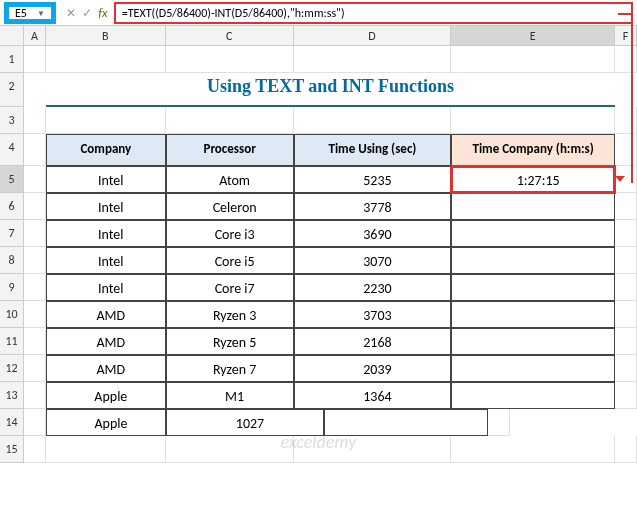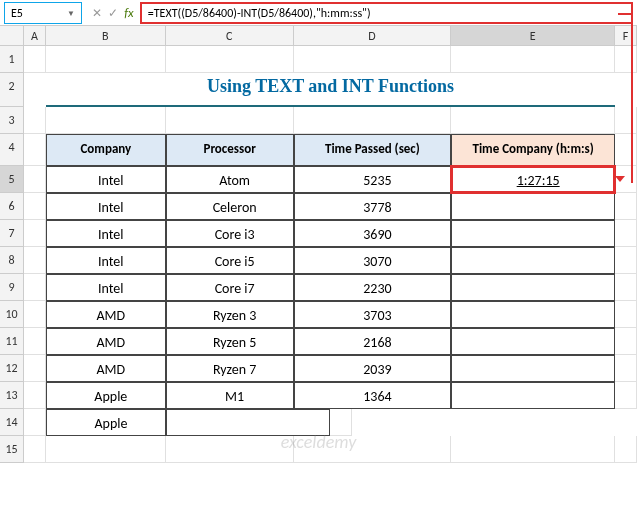--- a/index.html
+++ b/index.html
@@ -6,7 +6,7 @@
 body { font-family: Calibri, Arial, sans-serif; font-size: 14px; background: #fff; width: 637px; height: 509px; position: relative; overflow: hidden; }
 
 .formula-bar { display: flex; align-items: center; height: 26px; border-bottom: 1px solid #ccc; background: #fff; }
-.name-box { width: 78px; height: 22px; border: 1px solid #0ea5e9; margin: 2px 4px; padding: 0 6px; font-size: 12px; display: flex; align-items: center; justify-content: space-between; background: #fff; }
+.name-box { width: 52px; height: 22px; border: 5px solid #0ea5e9; margin: 2px 4px; padding: 0 6px; font-size: 12px; display: flex; align-items: center; justify-content: space-between; background: #fff; }
 .name-box .dd { font-size: 8px; color: #666; }
 .fb-icons { display: flex; align-items: center; gap: 6px; padding: 0 6px; color: #999; font-size: 12px; }
 .fb-icons span { cursor: default; }

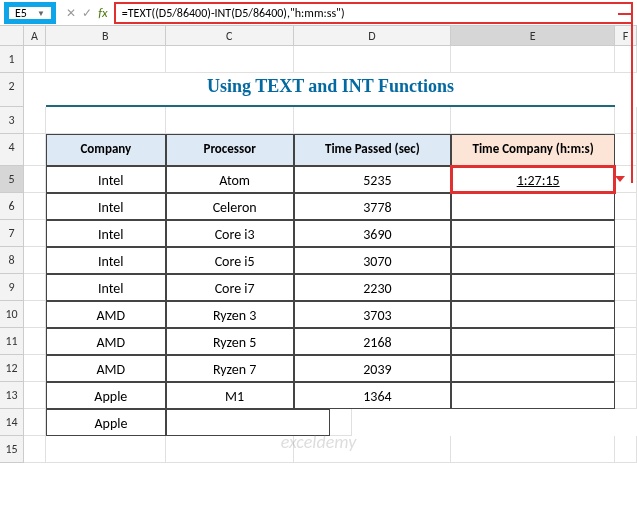--- a/index.html
+++ b/index.html
@@ -114,7 +114,7 @@
       <div class="cell wA"></div>
       <div class="cell th wB">Company</div>
       <div class="cell th wC">Processor</div>
-      <div class="cell th wD">Time Passed (sec)</div>
+      <div class="cell th wD">Time Using (sec)</div>
       <div class="cell th last wE">Time Company (h:m:s)</div>
       <div class="cell wF"></div>
     </div>

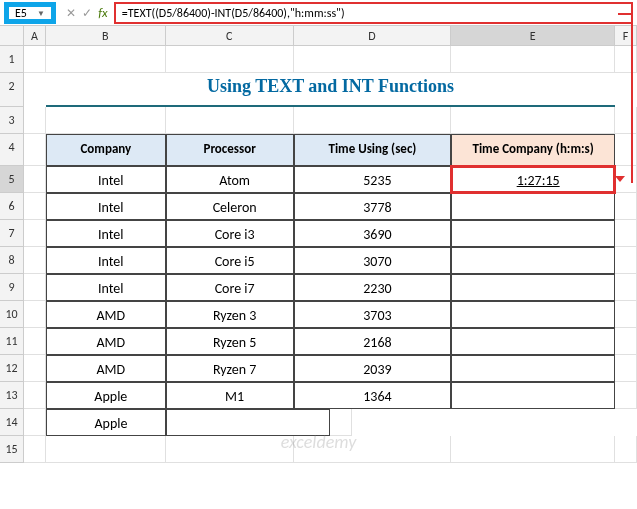--- a/index.html
+++ b/index.html
@@ -40,7 +40,7 @@
 .th.last { background: #fce4d6; }
 .td { text-align: center; border: 1px solid #444 !important; font-size: 14px; padding-left: 14px; }
 
-.selected-cell { outline: 3px solid #e03030; outline-offset: -2px; position: relative; z-index: 2; text-decoration: underline; }
+.selected-cell { outline: 3px solid #e03030; outline-offset: -2px; position: relative; z-index: 2; }
 
 .arrow-path { position: absolute; pointer-events: none; z-index: 10; }
 .arrow-right { right: 4px; top: 13px; width: 15px; height: 170px; border-top: 2px solid #e03030; border-right: 2px solid #e03030; }

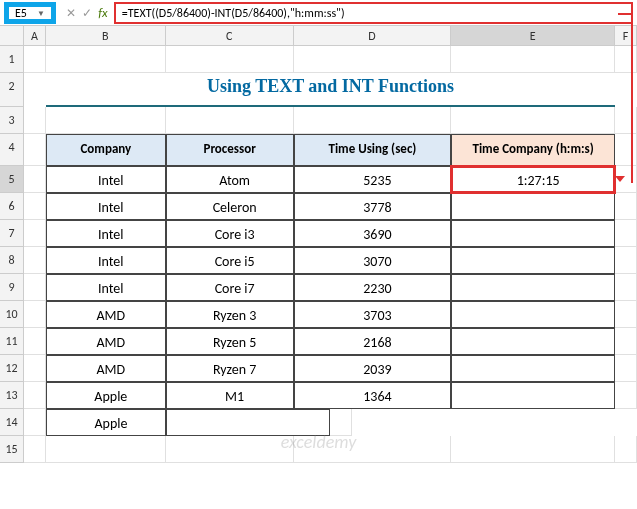--- a/index.html
+++ b/index.html
@@ -205,6 +205,7 @@
           <div class="rh">14</div>
           <div class="cell wA"></div>
           <div class="cell td wB">Apple</div>
+          <div class="cell td wD">1027</div>
           <div class="cell td wE"></div>
           <div class="cell wF"></div>
         </div>

